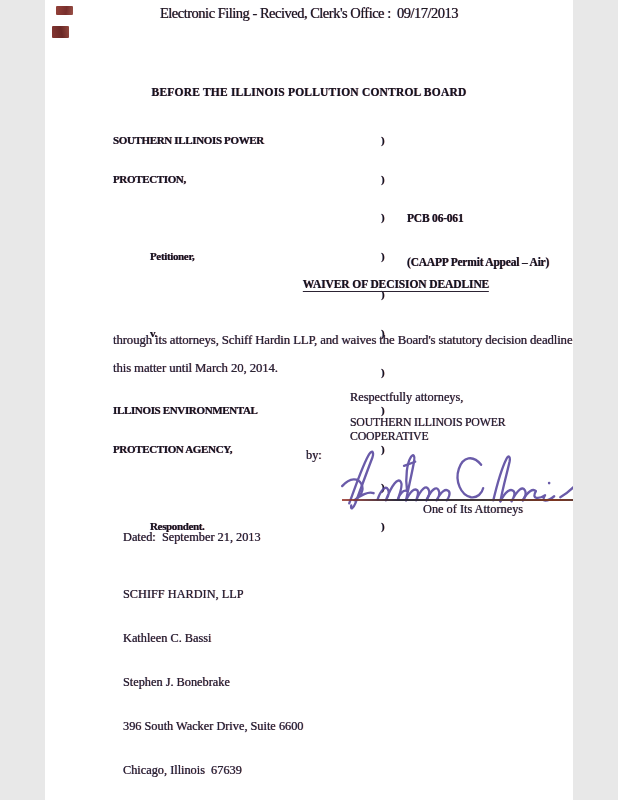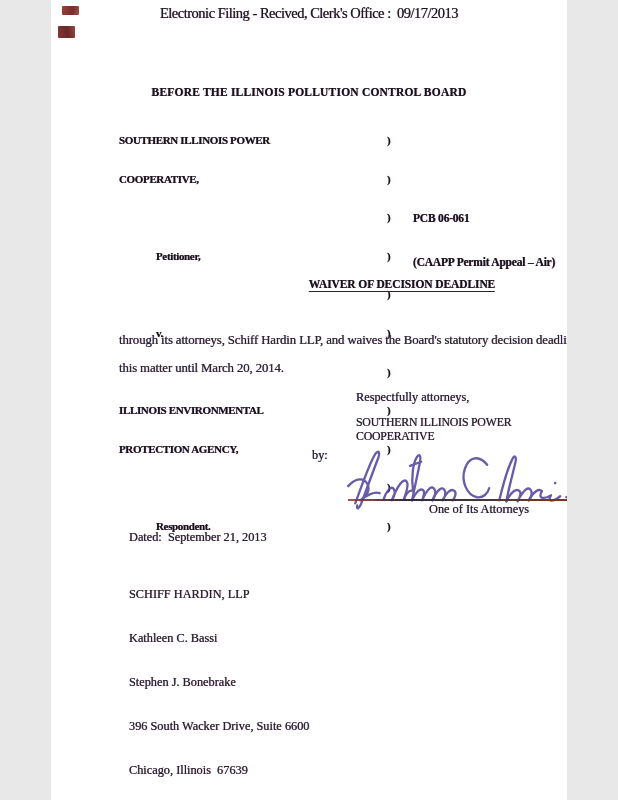--- a/index.html
+++ b/index.html
@@ -8,6 +8,7 @@
     background:#ffffff; overflow:hidden;
     font-family:"Liberation Serif","DejaVu Serif",serif;
     color:#262230;
+    padding-left:12px;
   }
   .t { position:absolute; white-space:pre; }
   

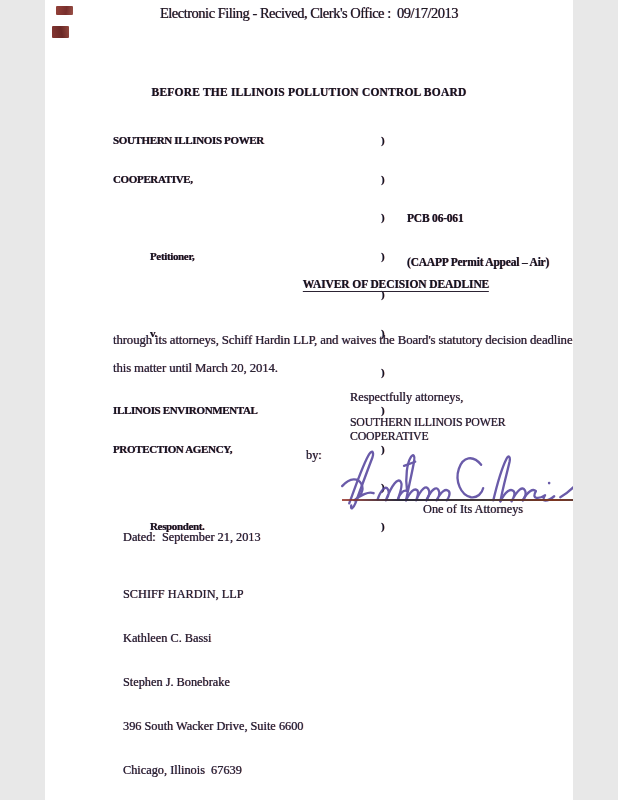--- a/index.html
+++ b/index.html
@@ -74,7 +74,7 @@
 
   <div class="t scan b cap-col">
     <div class="cap-row">SOUTHERN ILLINOIS POWER</div>
-    <div class="cap-row">COOPERATIVE,</div>
+    <div class="cap-row">PROTECTION,</div>
     <div class="cap-row"></div>
     <div class="cap-row indent">Petitioner,</div>
     <div class="cap-row"></div>

